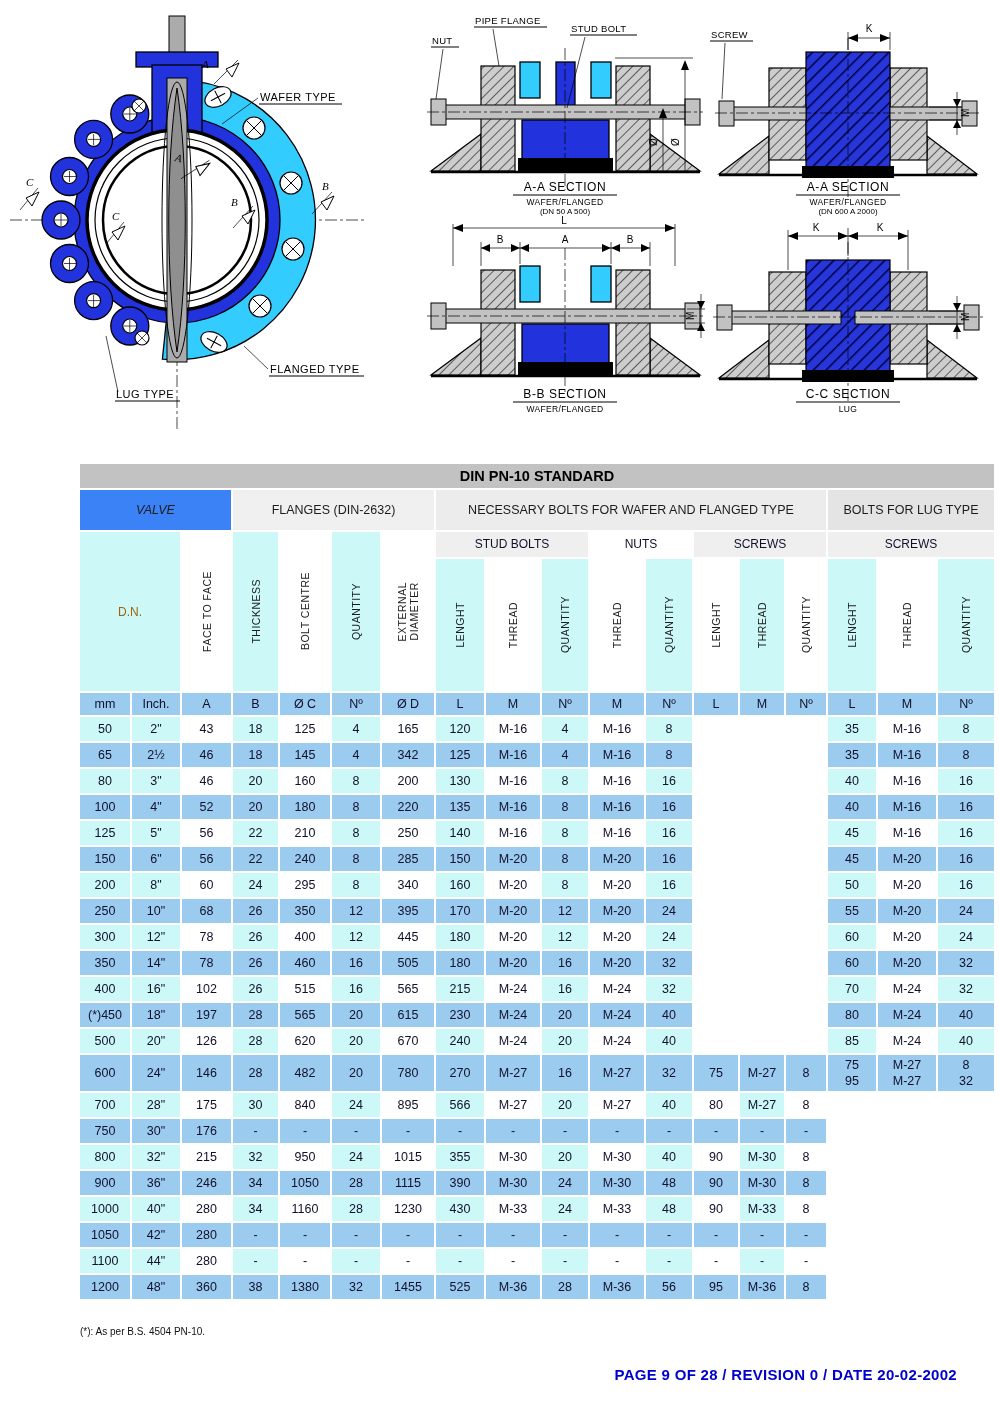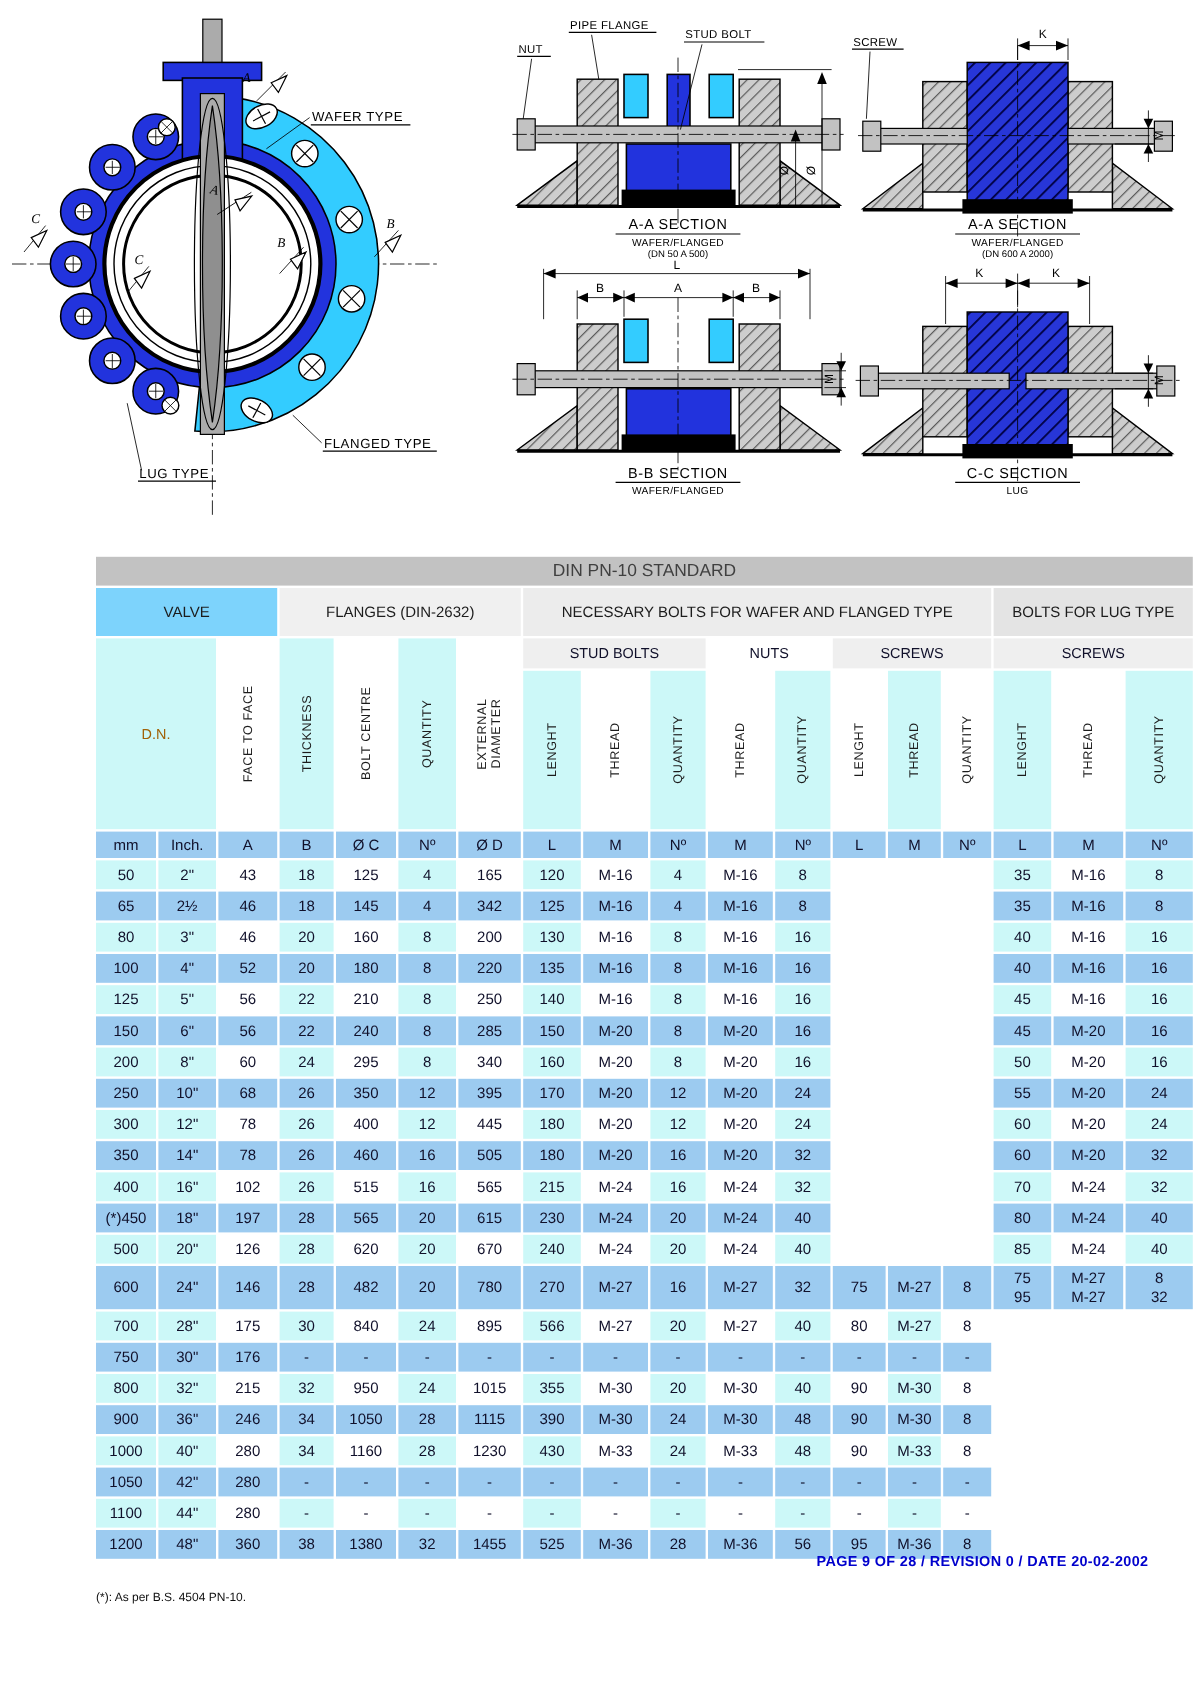--- a/index.html
+++ b/index.html
@@ -39,7 +39,7 @@
   .table-wrap{position:absolute;left:78px;top:462px;width:920px;}
   table{border-collapse:separate;border-spacing:2px;table-layout:fixed;width:918px;}
   td{text-align:center;vertical-align:middle;font-size:12.5px;color:#10102a;line-height:24px;padding:0;overflow:hidden;}
-  .title-row td{background:#C2C2C2;font-weight:normal;font-size:14.5px;color:#404040;line-height:24px;}
+  .title-row td{background:#C2C2C2;font-weight:bold;font-size:14.5px;color:#000000;line-height:24px;}
   .grp{font-size:12.5px;line-height:16px;color:#1c1c1c;height:40px;}
   .g0{background:#7dd3fc;}
   .g1{background:#F0F0F0;}

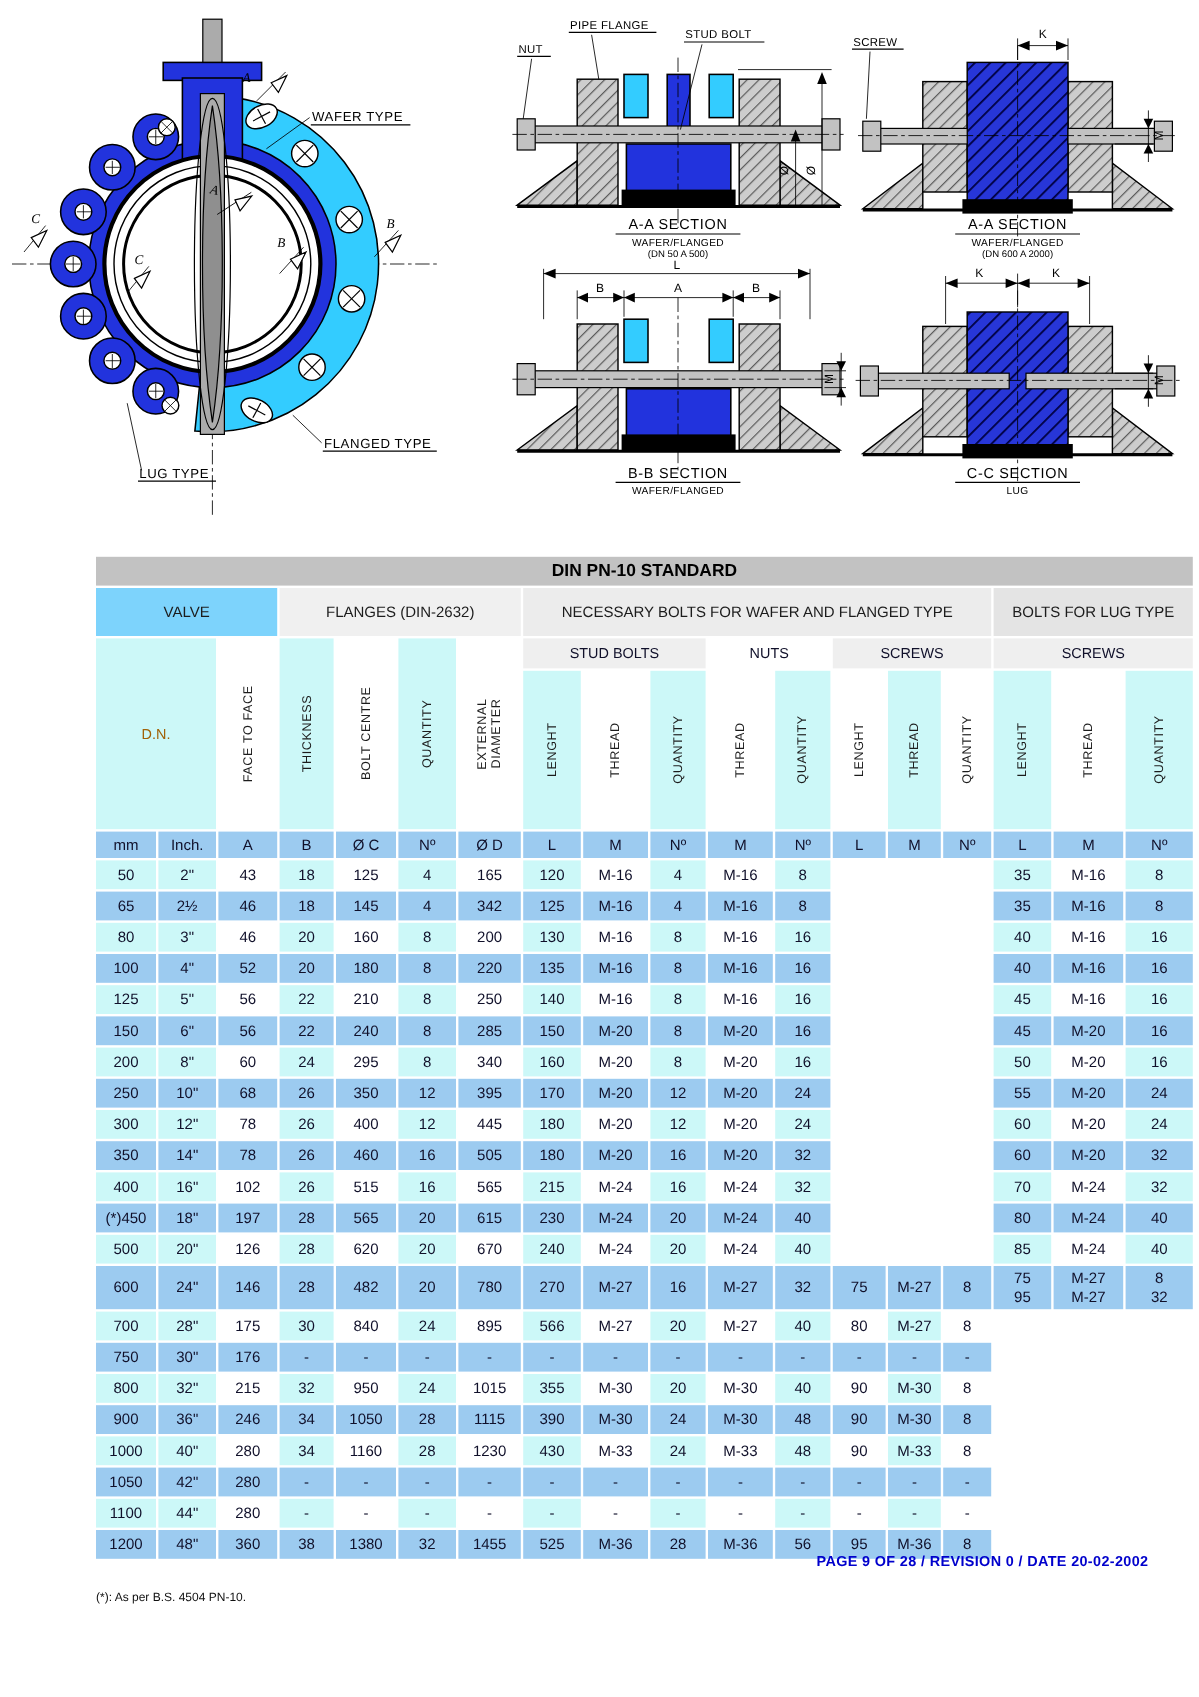--- a/index.html
+++ b/index.html
@@ -41,7 +41,7 @@
   td{text-align:center;vertical-align:middle;font-size:12.5px;color:#10102a;line-height:24px;padding:0;overflow:hidden;}
   .title-row td{background:#C2C2C2;font-weight:bold;font-size:14.5px;color:#000000;line-height:24px;}
   .grp{font-size:12.5px;line-height:16px;color:#1c1c1c;height:40px;}
-  .g0{background:#7dd3fc;}
+  .g0{background:#3b82f6;font-style:italic;}
   .g1{background:#F0F0F0;}
   .g2{background:#ECECEC;}
   .g3{background:#E4E4E4;}

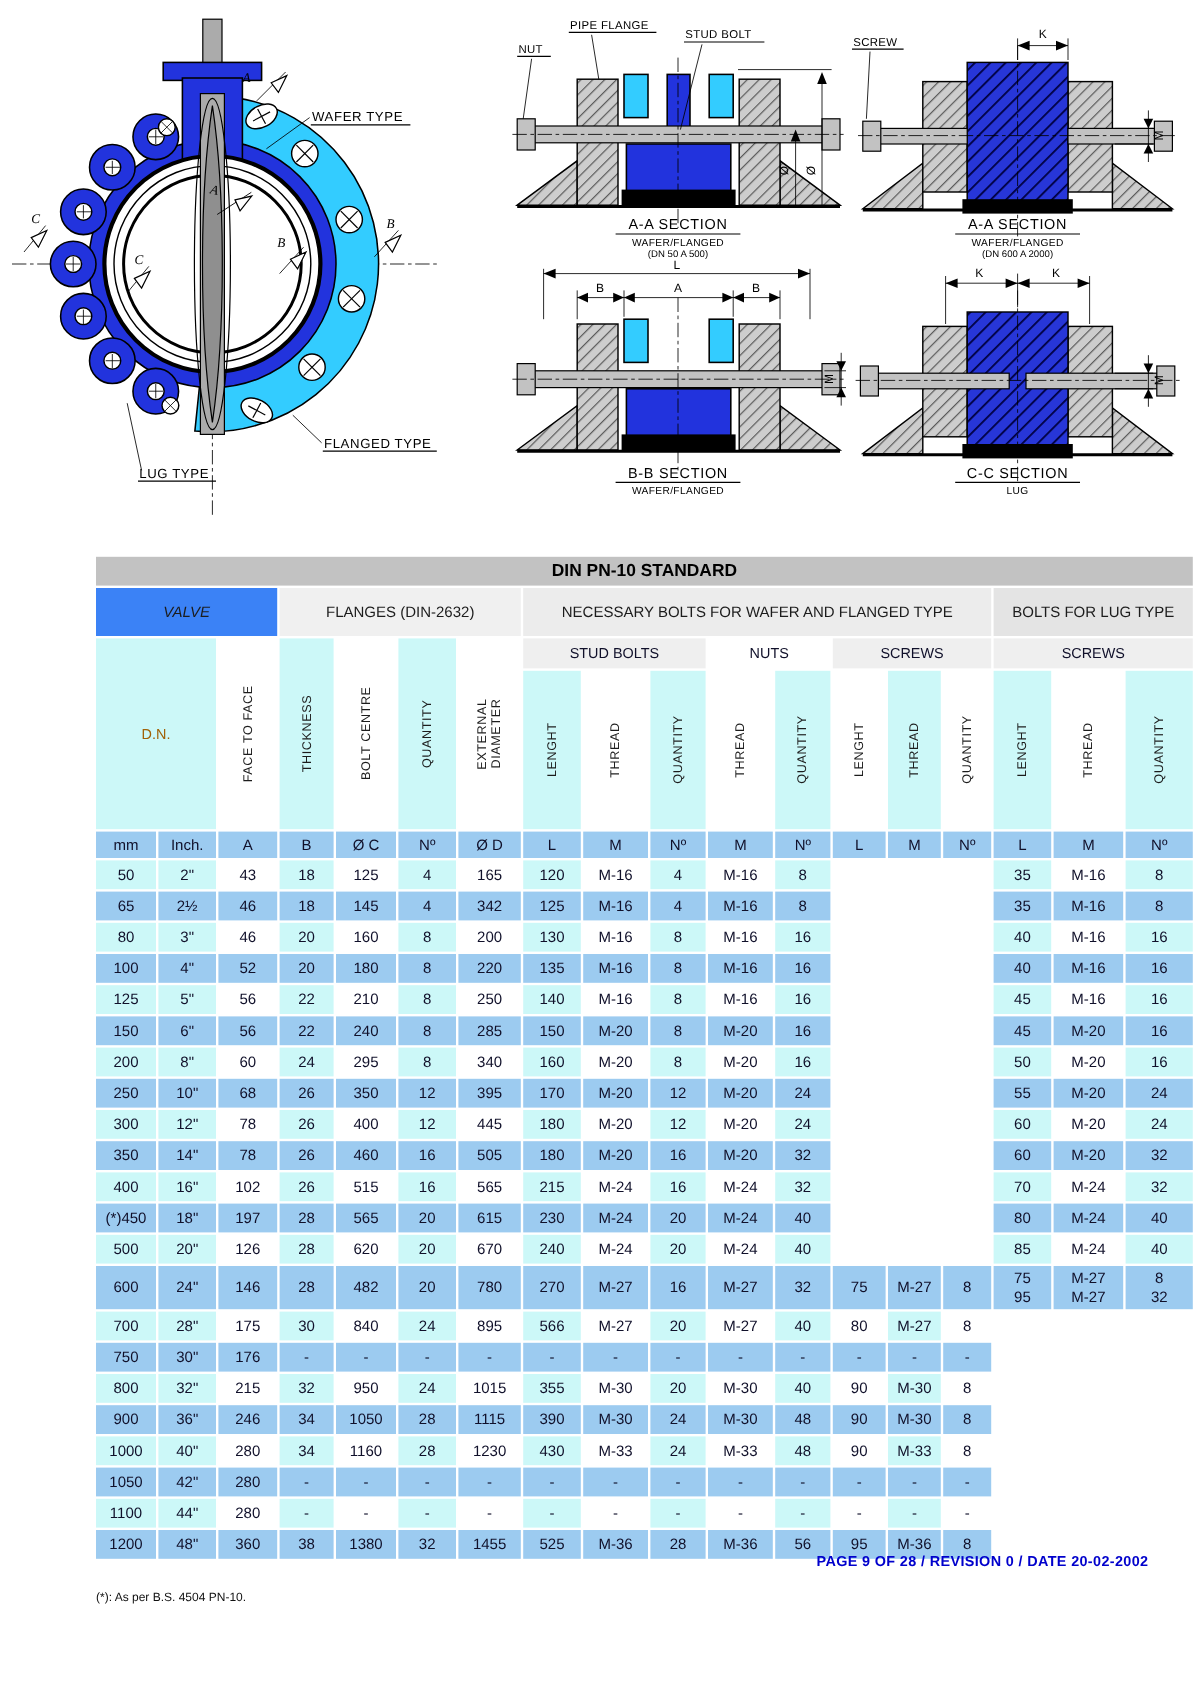--- a/index.html
+++ b/index.html
@@ -58,7 +58,7 @@
   td.two{line-height:16px;padding:2px 0;}
 
   .footnote{position:absolute;left:80px;top:1316px;font-size:10px;color:#111;margin-top:10px;}
-  .page-footer{position:absolute;right:42px;top:1294px;font-size:12px;font-weight:bold;color:#0000CC;letter-spacing:.3px;}
+  .page-footer{position:absolute;right:42px;top:1366px;font-size:15px;font-weight:bold;color:#0000CC;letter-spacing:.3px;}
 </style>
 </head>
 <body>

